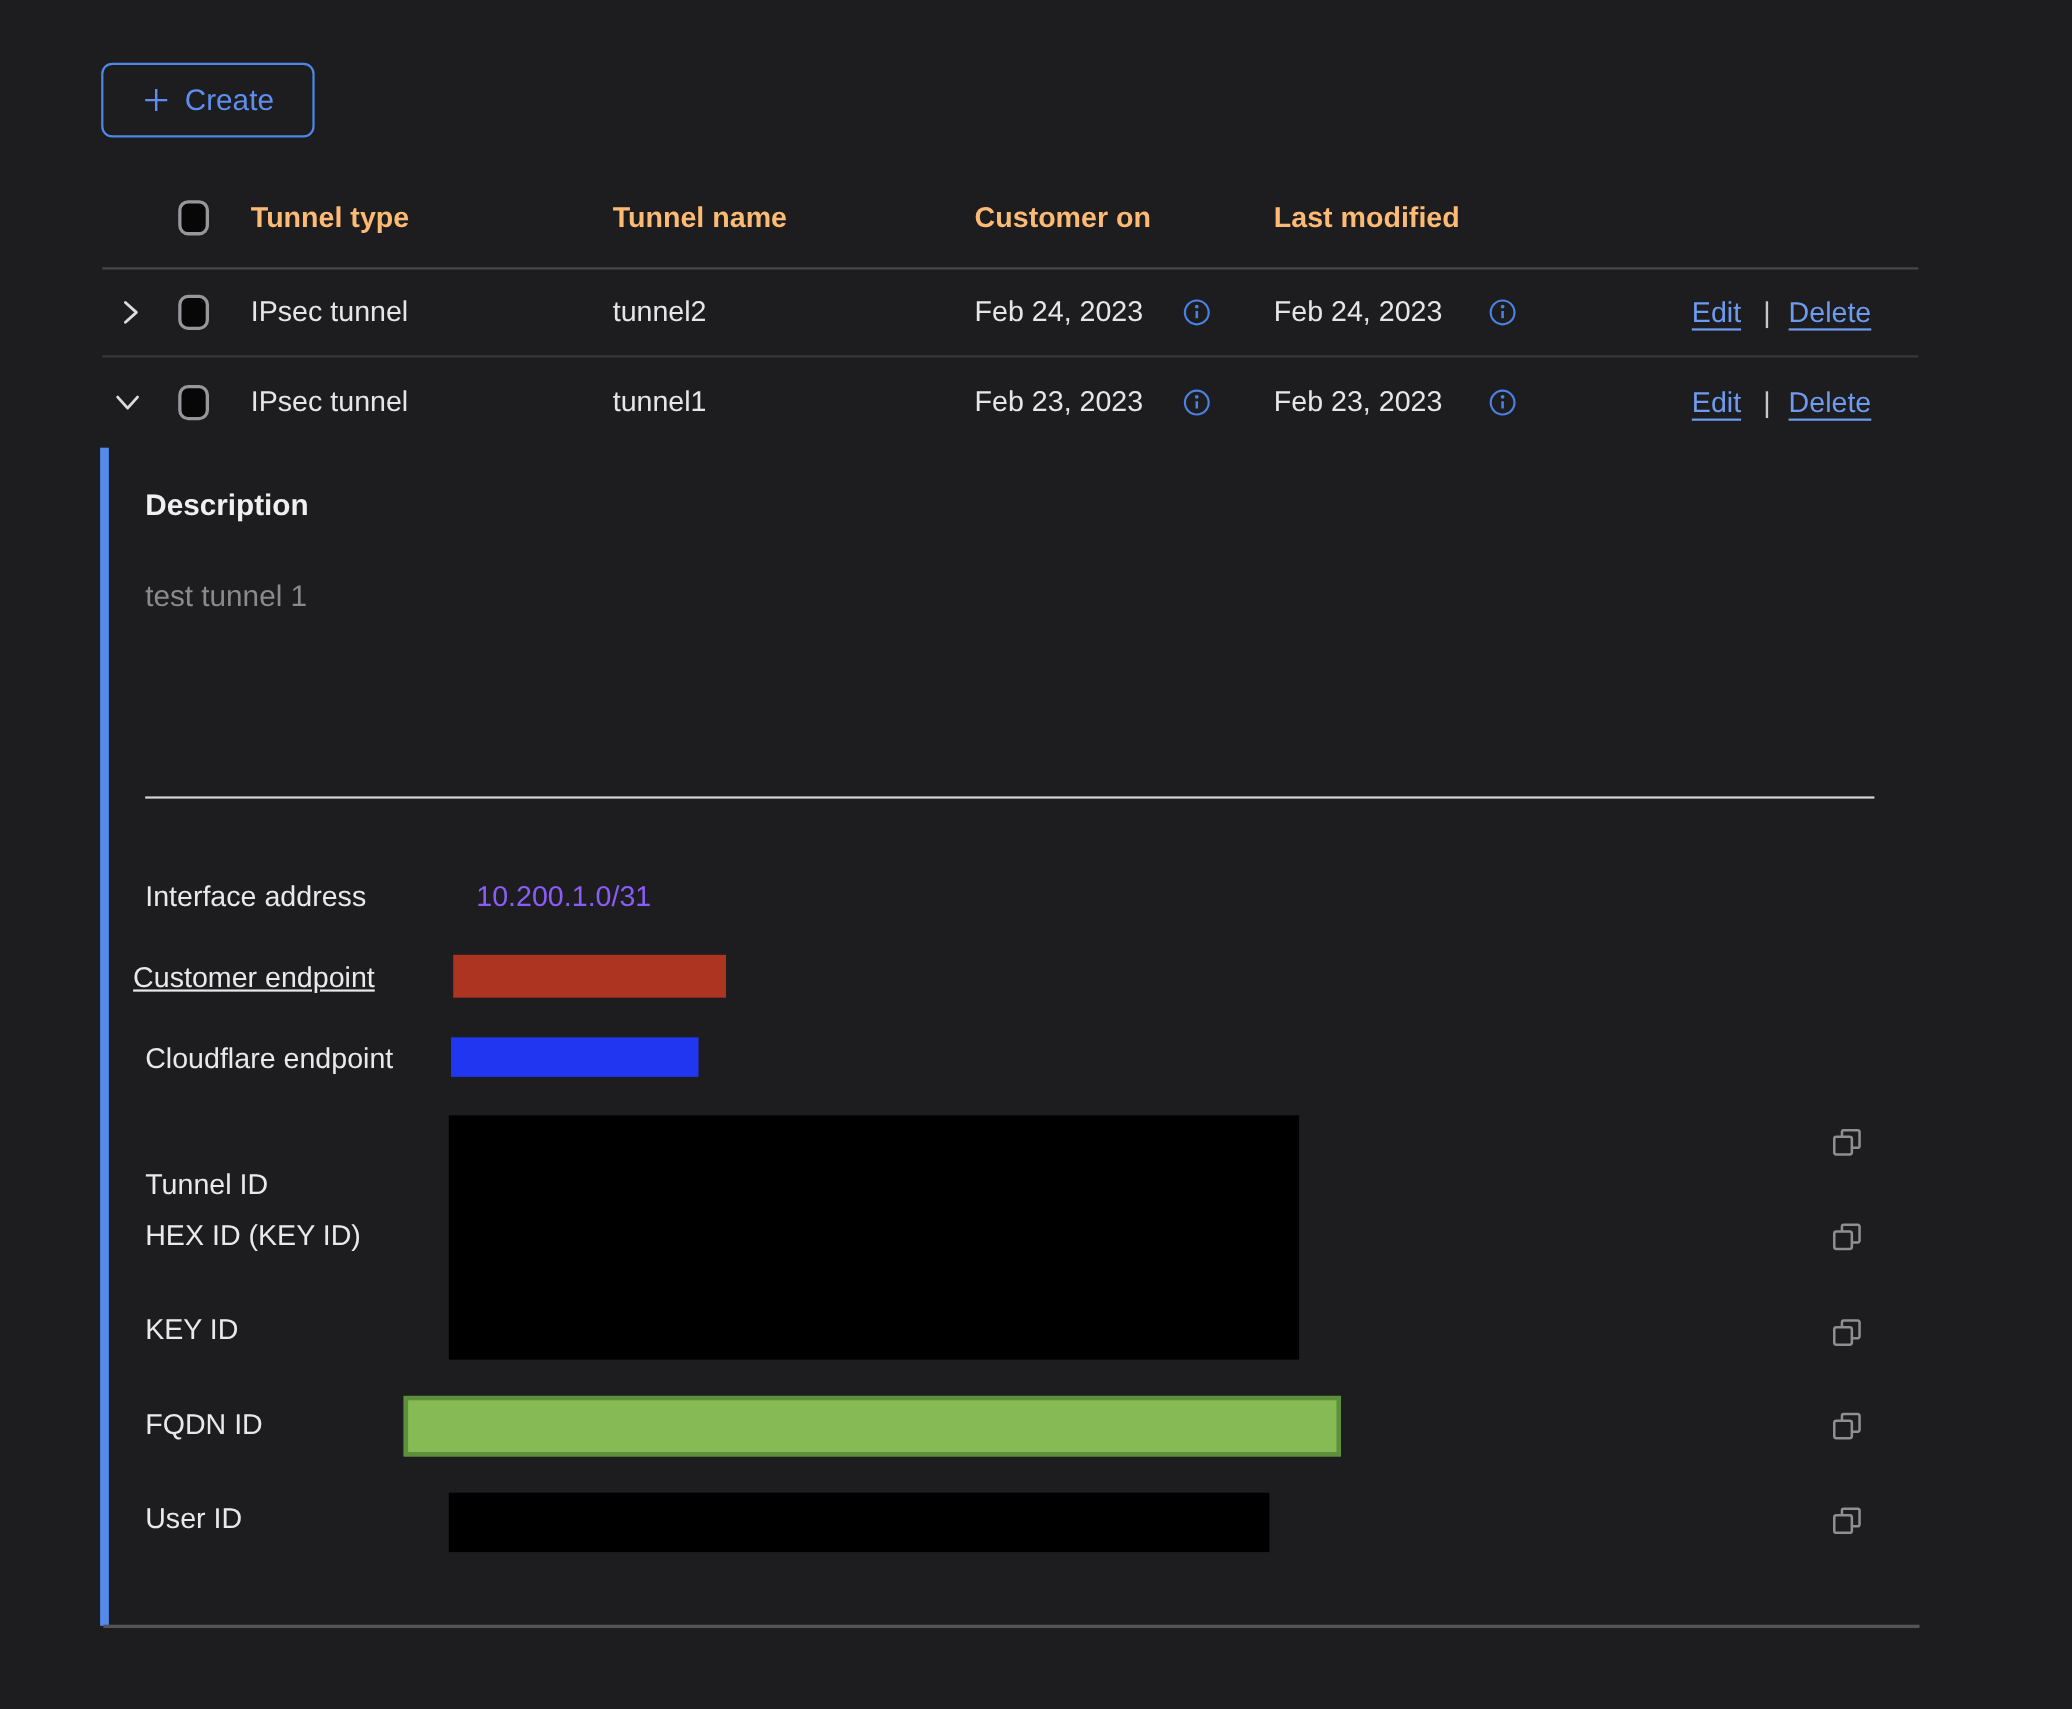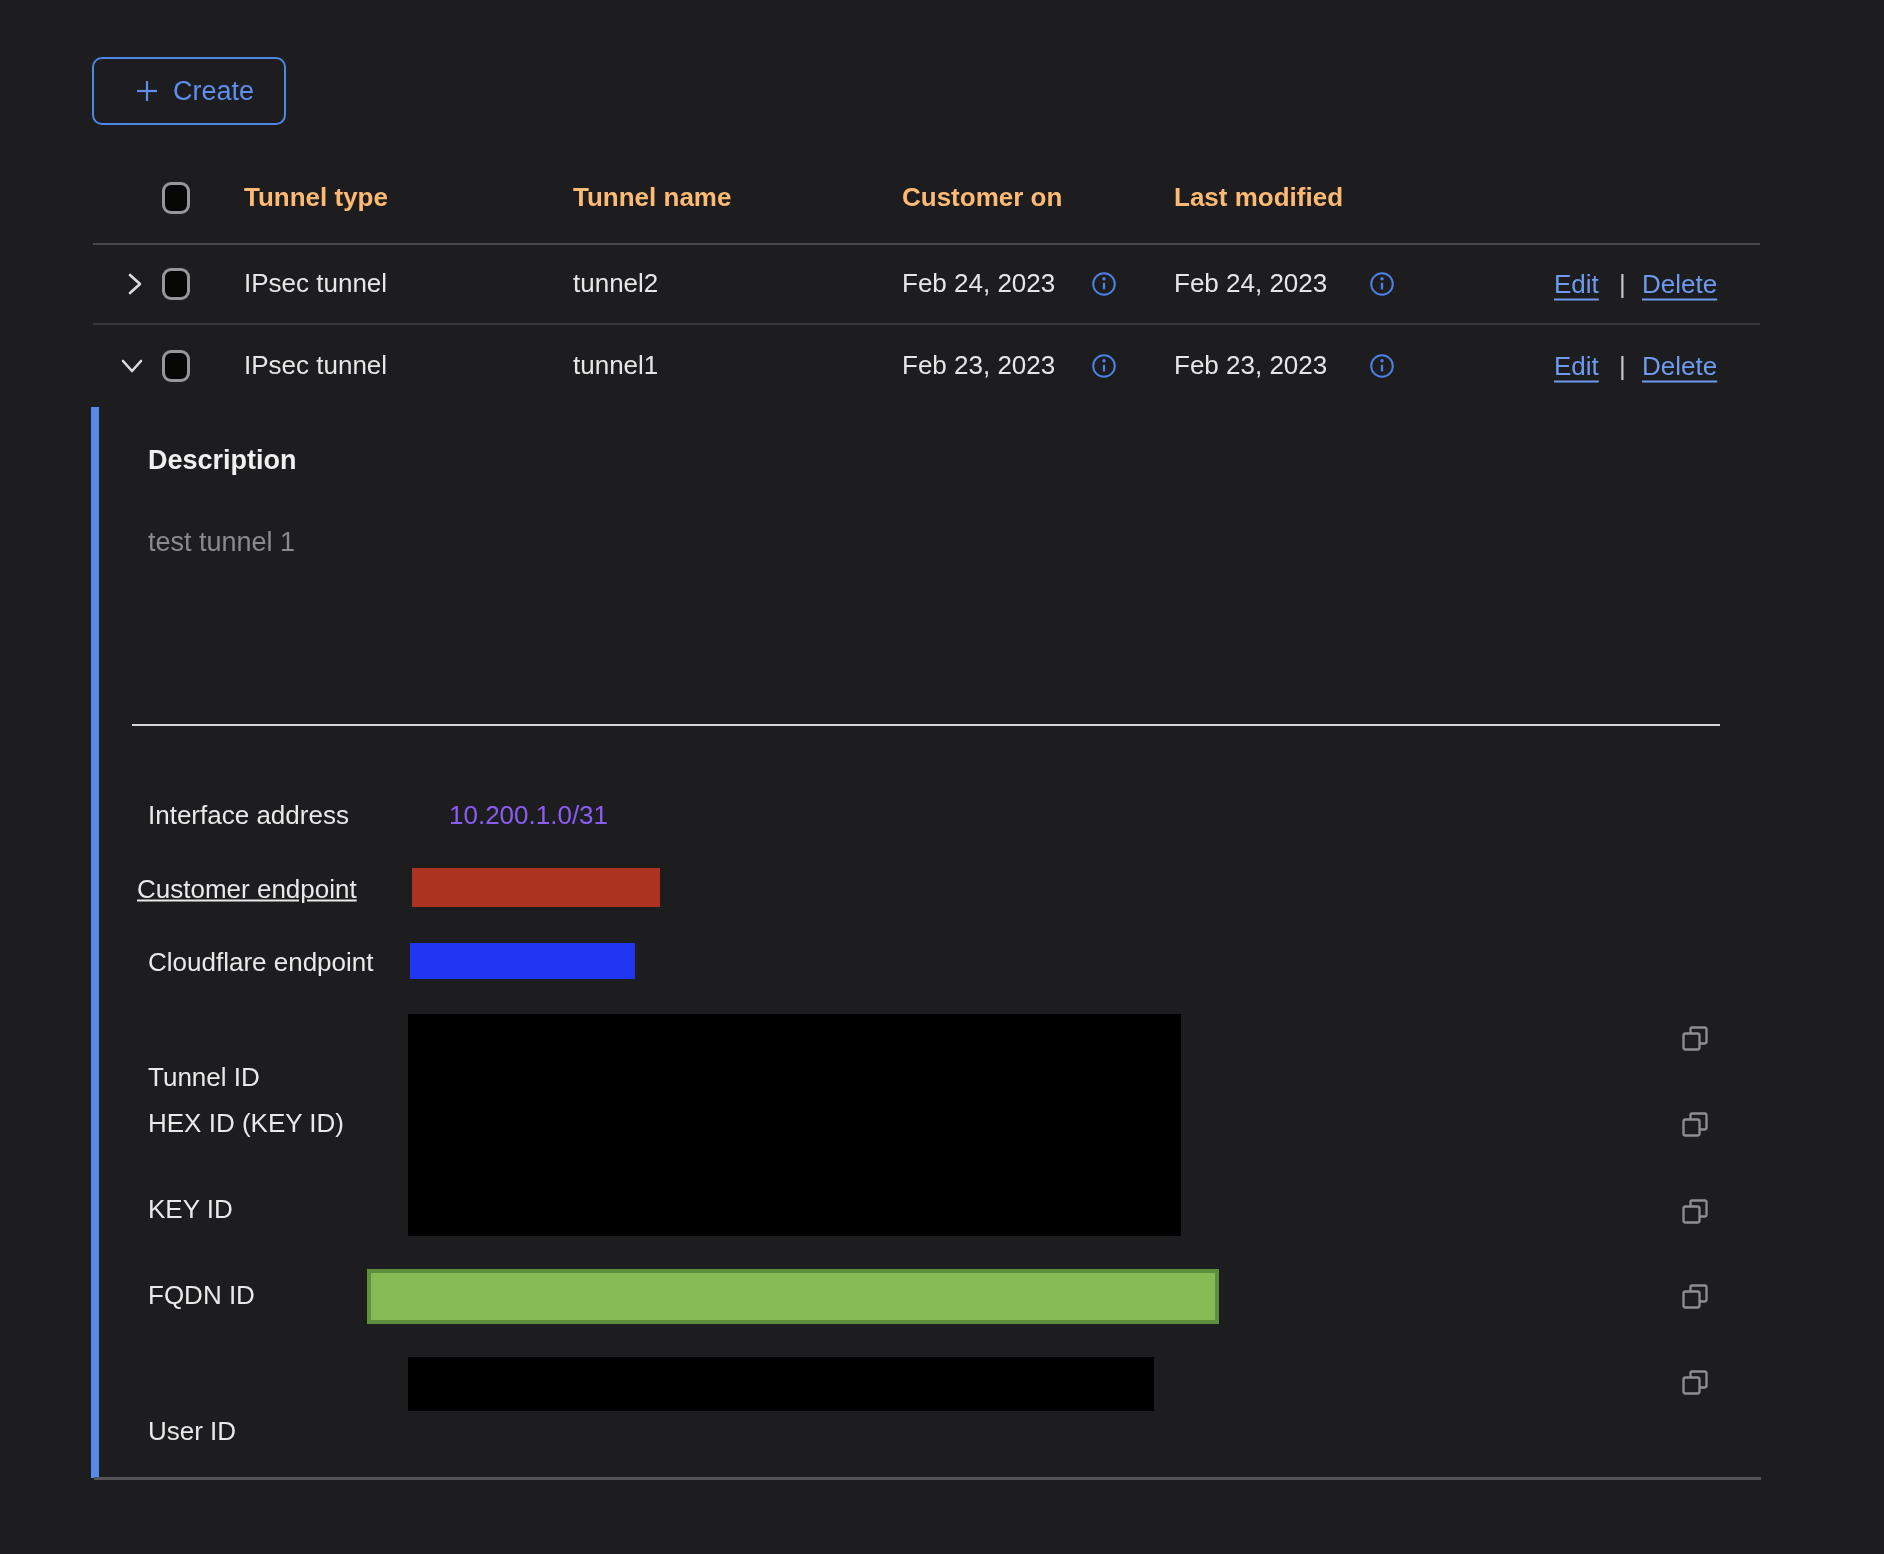--- a/index.html
+++ b/index.html
@@ -15,7 +15,7 @@
     background: #1d1d1f;
     overflow: hidden;
   }
-  .abs { position: absolute; padding-left: 16px; }
+  .abs { position: absolute; }
 
   
   .create-btn {

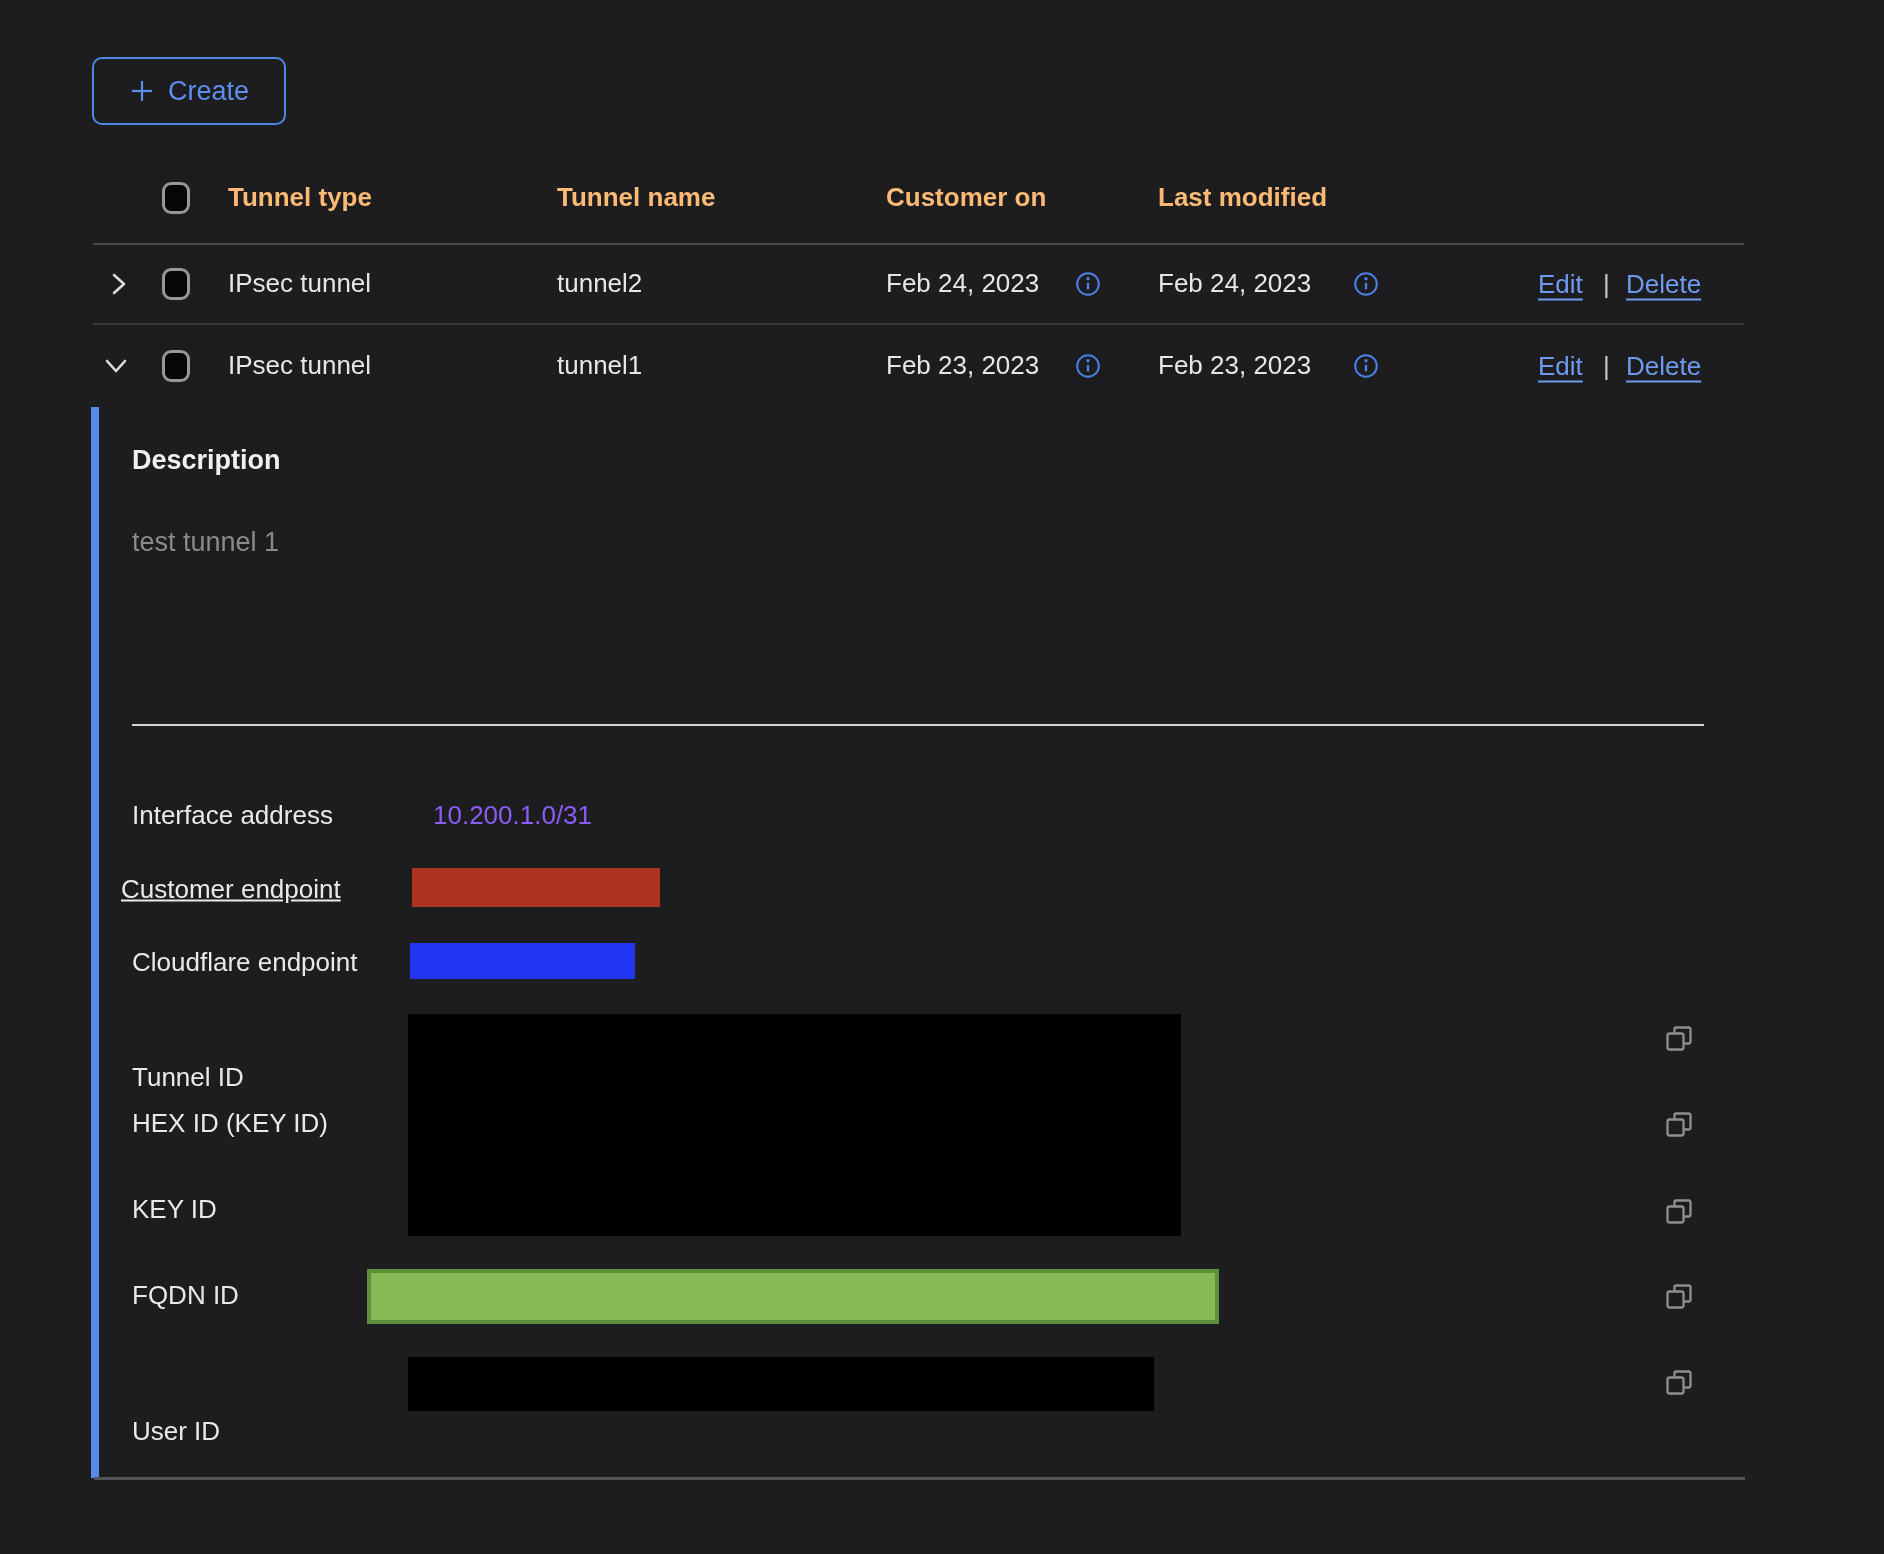--- a/index.html
+++ b/index.html
@@ -207,7 +207,7 @@
     <div class="abs field-label" style="left:33px; top:888px; transform:translateY(-50%);">FQDN ID</div>
     <div class="abs redact redact-green" style="left:268px; top:862px; width:852px; height:55px;"></div>
 
-    <div class="abs field-label" style="left:33px; top:1024px; transform:translateY(-50%);">User ID</div>
+    <div class="abs field-label" style="left:33px; top:974px; transform:translateY(-50%);">User ID</div>
     <div class="abs redact redact-black" style="left:309px; top:950px; width:746px; height:54px;"></div>
 
     <div class="abs icon-btn" style="left:1565px; top:616px;">

